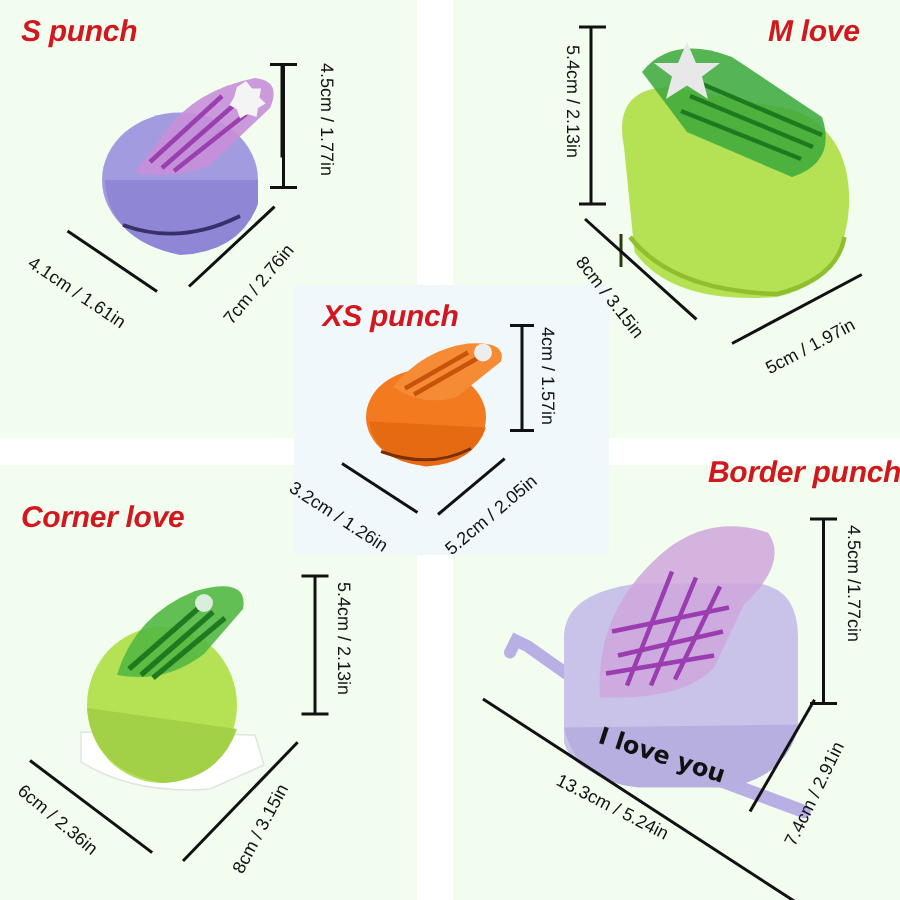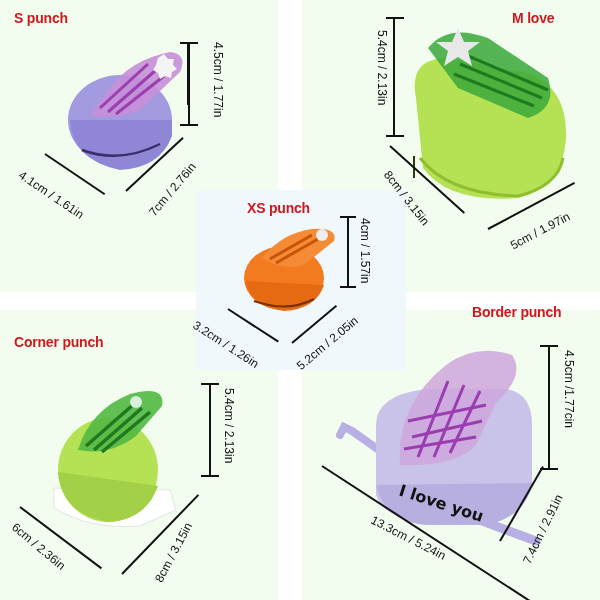--- a/index.html
+++ b/index.html
@@ -16,8 +16,8 @@
   .panel.center { left: 196px; top: 190px; width: 210px; height: 180px; background: #f1f8fb; }
 
   .title {
-    position: absolute; color: #d0181e; font-size: 14px; font-weight: bold;
-    white-space: nowrap; letter-spacing: -0.2px;
+    position: absolute; color: #d0181e; font-size: 20px; font-weight: bold;
+    white-space: nowrap; letter-spacing: -0.2px; font-style: italic;
   }
   .dim {
     position: absolute; font-size: 12px; color: #111; white-space: nowrap;

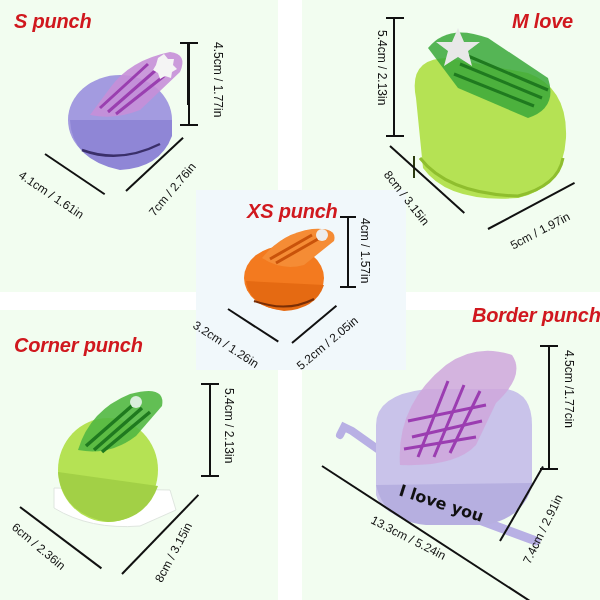--- a/index.html
+++ b/index.html
@@ -80,7 +80,7 @@
 <div class="line" style="left:488px;top:228px;width:98px;transform:rotate(-28deg);"></div>
 <div class="dim" style="left:508px;top:240px;transform:rotate(-28deg);">5cm / 1.97in</div>
 
-<div class="title" style="left:215px;top:200px;margin-left:32px;">XS punch</div>
+<div class="title" style="left:215px;top:200px;">XS punch</div>
 <svg class="art" style="left:242px;top:223px;" width="100" height="90">
   <ellipse cx="42" cy="55" rx="40" ry="32" fill="#f37a1f"></ellipse>
   <path d="M4 58 Q8 84 42 88 Q74 86 82 62" fill="#e56a12"></path>

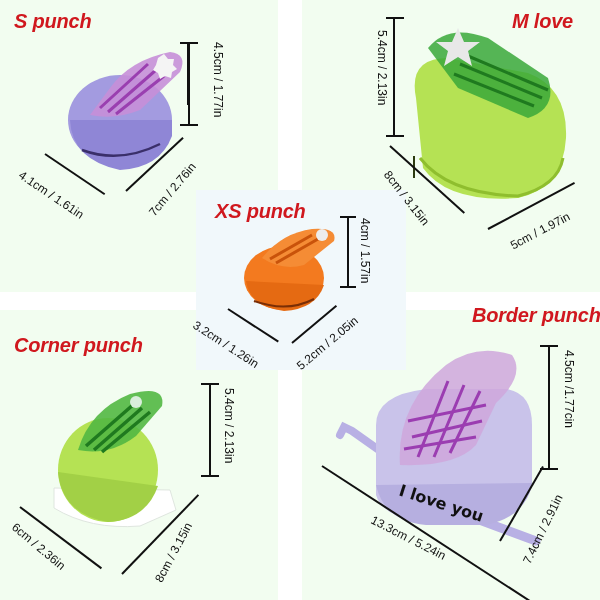--- a/index.html
+++ b/index.html
@@ -101,7 +101,7 @@
 <div class="line" style="left:292px;top:342px;width:58px;transform:rotate(-40deg);"></div>
 <div class="dim" style="left:294px;top:362px;transform:rotate(-40deg);">5.2cm / 2.05in</div>
 
-<div class="title" style="left:14px;top:334px;">Corner punch</div>
+<div class="title" style="left:14px;top:334px;">Corner love</div>
 <svg class="art" style="left:50px;top:380px;" width="130" height="150">
   <path d="M4 108 L4 128 Q40 150 90 146 L126 130 L120 110 Z" fill="#ffffff" stroke="#dfe6df"></path>
   <ellipse cx="58" cy="90" rx="50" ry="52" fill="#b5e254"></ellipse>

